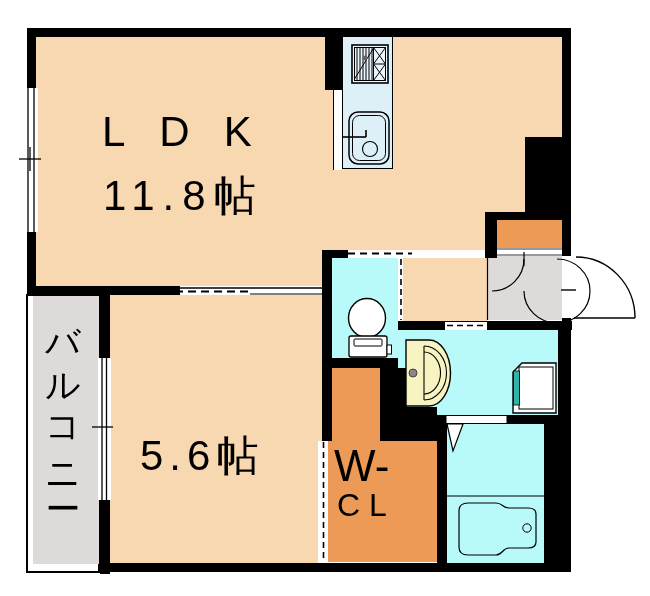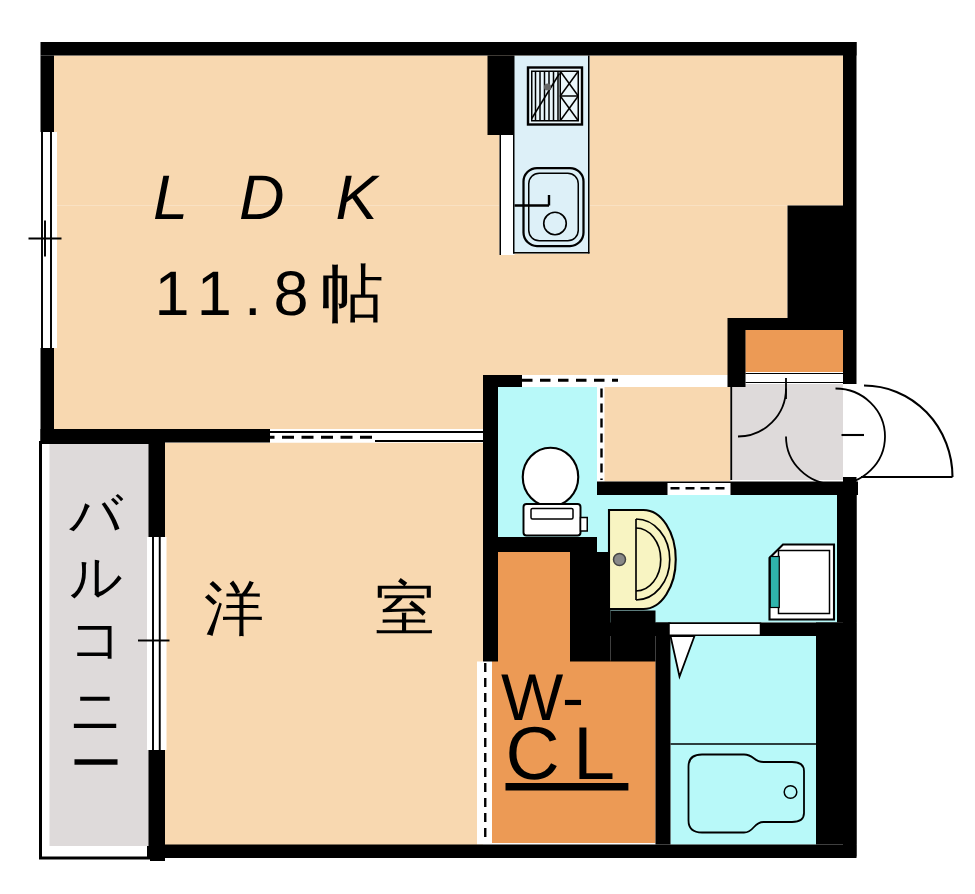--- a/index.html
+++ b/index.html
@@ -181,7 +181,7 @@
     </g>
   </svg>
 
-  <div class="lbl" style="left:102px;top:111px;font-size:42px;letter-spacing:34px;font-style:italic;">LDK</div>
+  <div class="lbl" style="left:102px;top:111px;font-size:42px;letter-spacing:34px;">LDK</div>
   <div class="lbl" style="left:103px;top:155px;font-size:42px;letter-spacing:8px;margin-top:20px;">11.8帖</div>
 
   <div class="lbl" style="left:136px;top:386px;font-size:40px;letter-spacing:74px;">洋室</div>

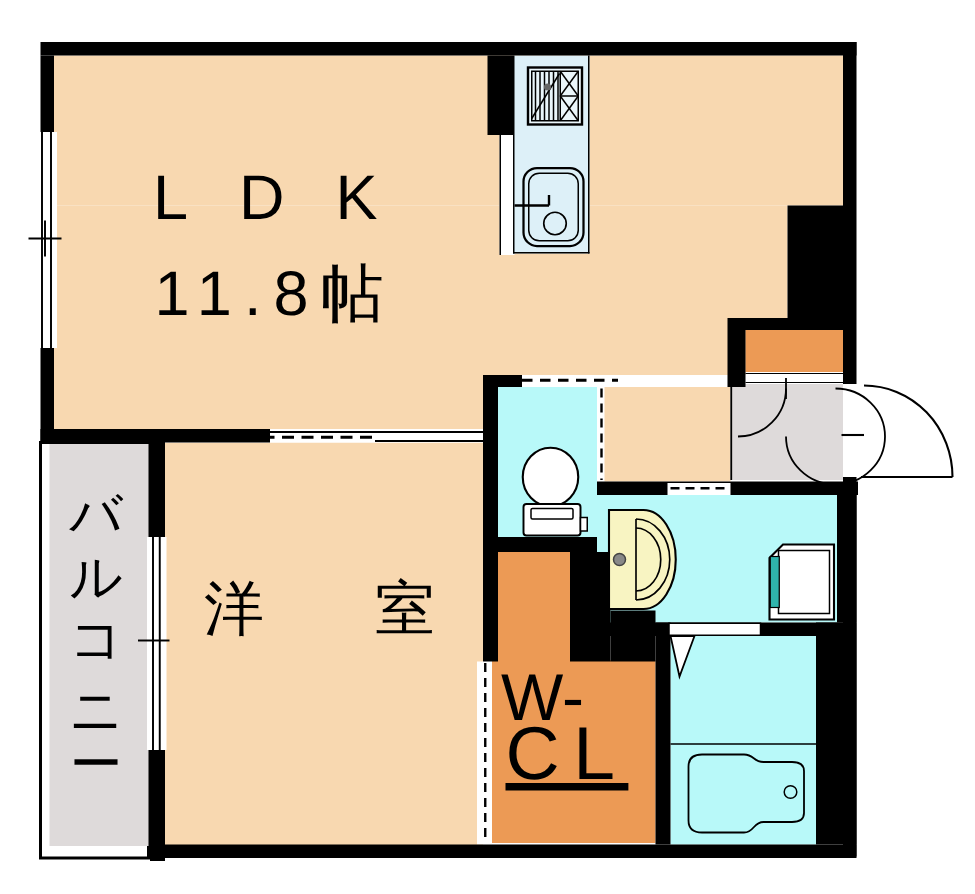--- a/index.html
+++ b/index.html
@@ -184,7 +184,6 @@
   <div class="lbl" style="left:102px;top:111px;font-size:42px;letter-spacing:34px;">LDK</div>
   <div class="lbl" style="left:103px;top:155px;font-size:42px;letter-spacing:8px;margin-top:20px;">11.8帖</div>
 
-  <div class="lbl" style="left:136px;top:386px;font-size:40px;letter-spacing:74px;">洋室</div>
 
   <div class="lbl" style="left:334px;top:444px;font-size:44px;">W-</div>
   <div class="lbl" style="left:337px;top:477px;font-size:50px;letter-spacing:9px;text-decoration:underline;">CL</div>

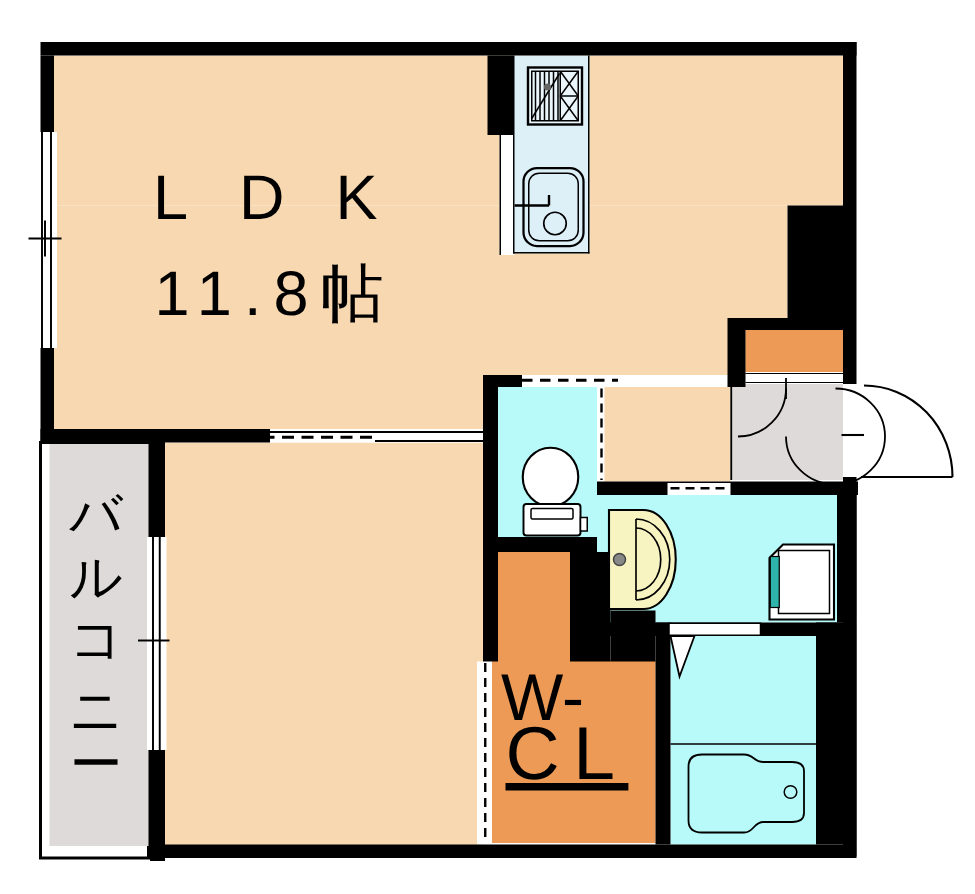--- a/index.html
+++ b/index.html
@@ -184,6 +184,7 @@
   <div class="lbl" style="left:102px;top:111px;font-size:42px;letter-spacing:34px;">LDK</div>
   <div class="lbl" style="left:103px;top:155px;font-size:42px;letter-spacing:8px;margin-top:20px;">11.8帖</div>
 
+  <div class="lbl" style="left:140px;top:435px;font-size:42px;letter-spacing:6px;">5.6帖</div>
 
   <div class="lbl" style="left:334px;top:444px;font-size:44px;">W-</div>
   <div class="lbl" style="left:337px;top:477px;font-size:50px;letter-spacing:9px;text-decoration:underline;">CL</div>

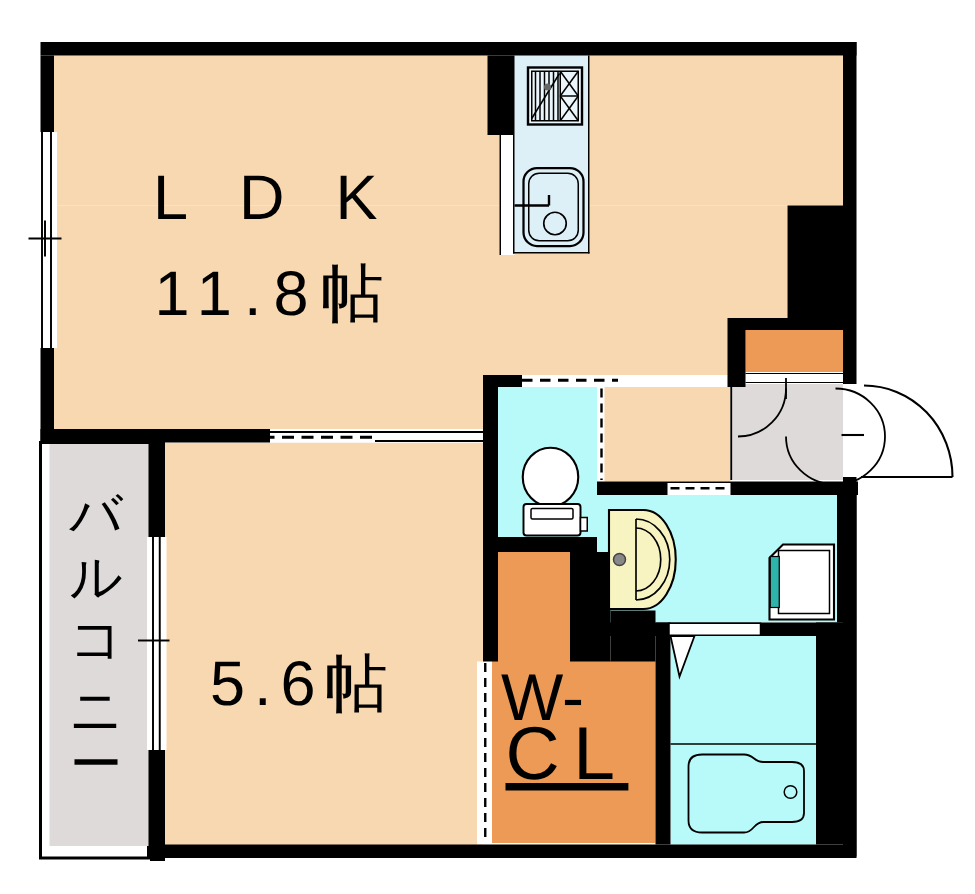--- a/index.html
+++ b/index.html
@@ -187,7 +187,7 @@
   <div class="lbl" style="left:140px;top:435px;font-size:42px;letter-spacing:6px;">5.6帖</div>
 
   <div class="lbl" style="left:334px;top:444px;font-size:44px;">W-</div>
-  <div class="lbl" style="left:337px;top:477px;font-size:50px;letter-spacing:9px;text-decoration:underline;">CL</div>
+  <div class="lbl" style="left:337px;top:489px;font-size:32px;letter-spacing:9px;">CL</div>
 
   <div class="lbl lbl-vert" style="left:46px;top:303px;font-size:35px;letter-spacing:7px;height:262px;">バルコニー</div>
 </div>

